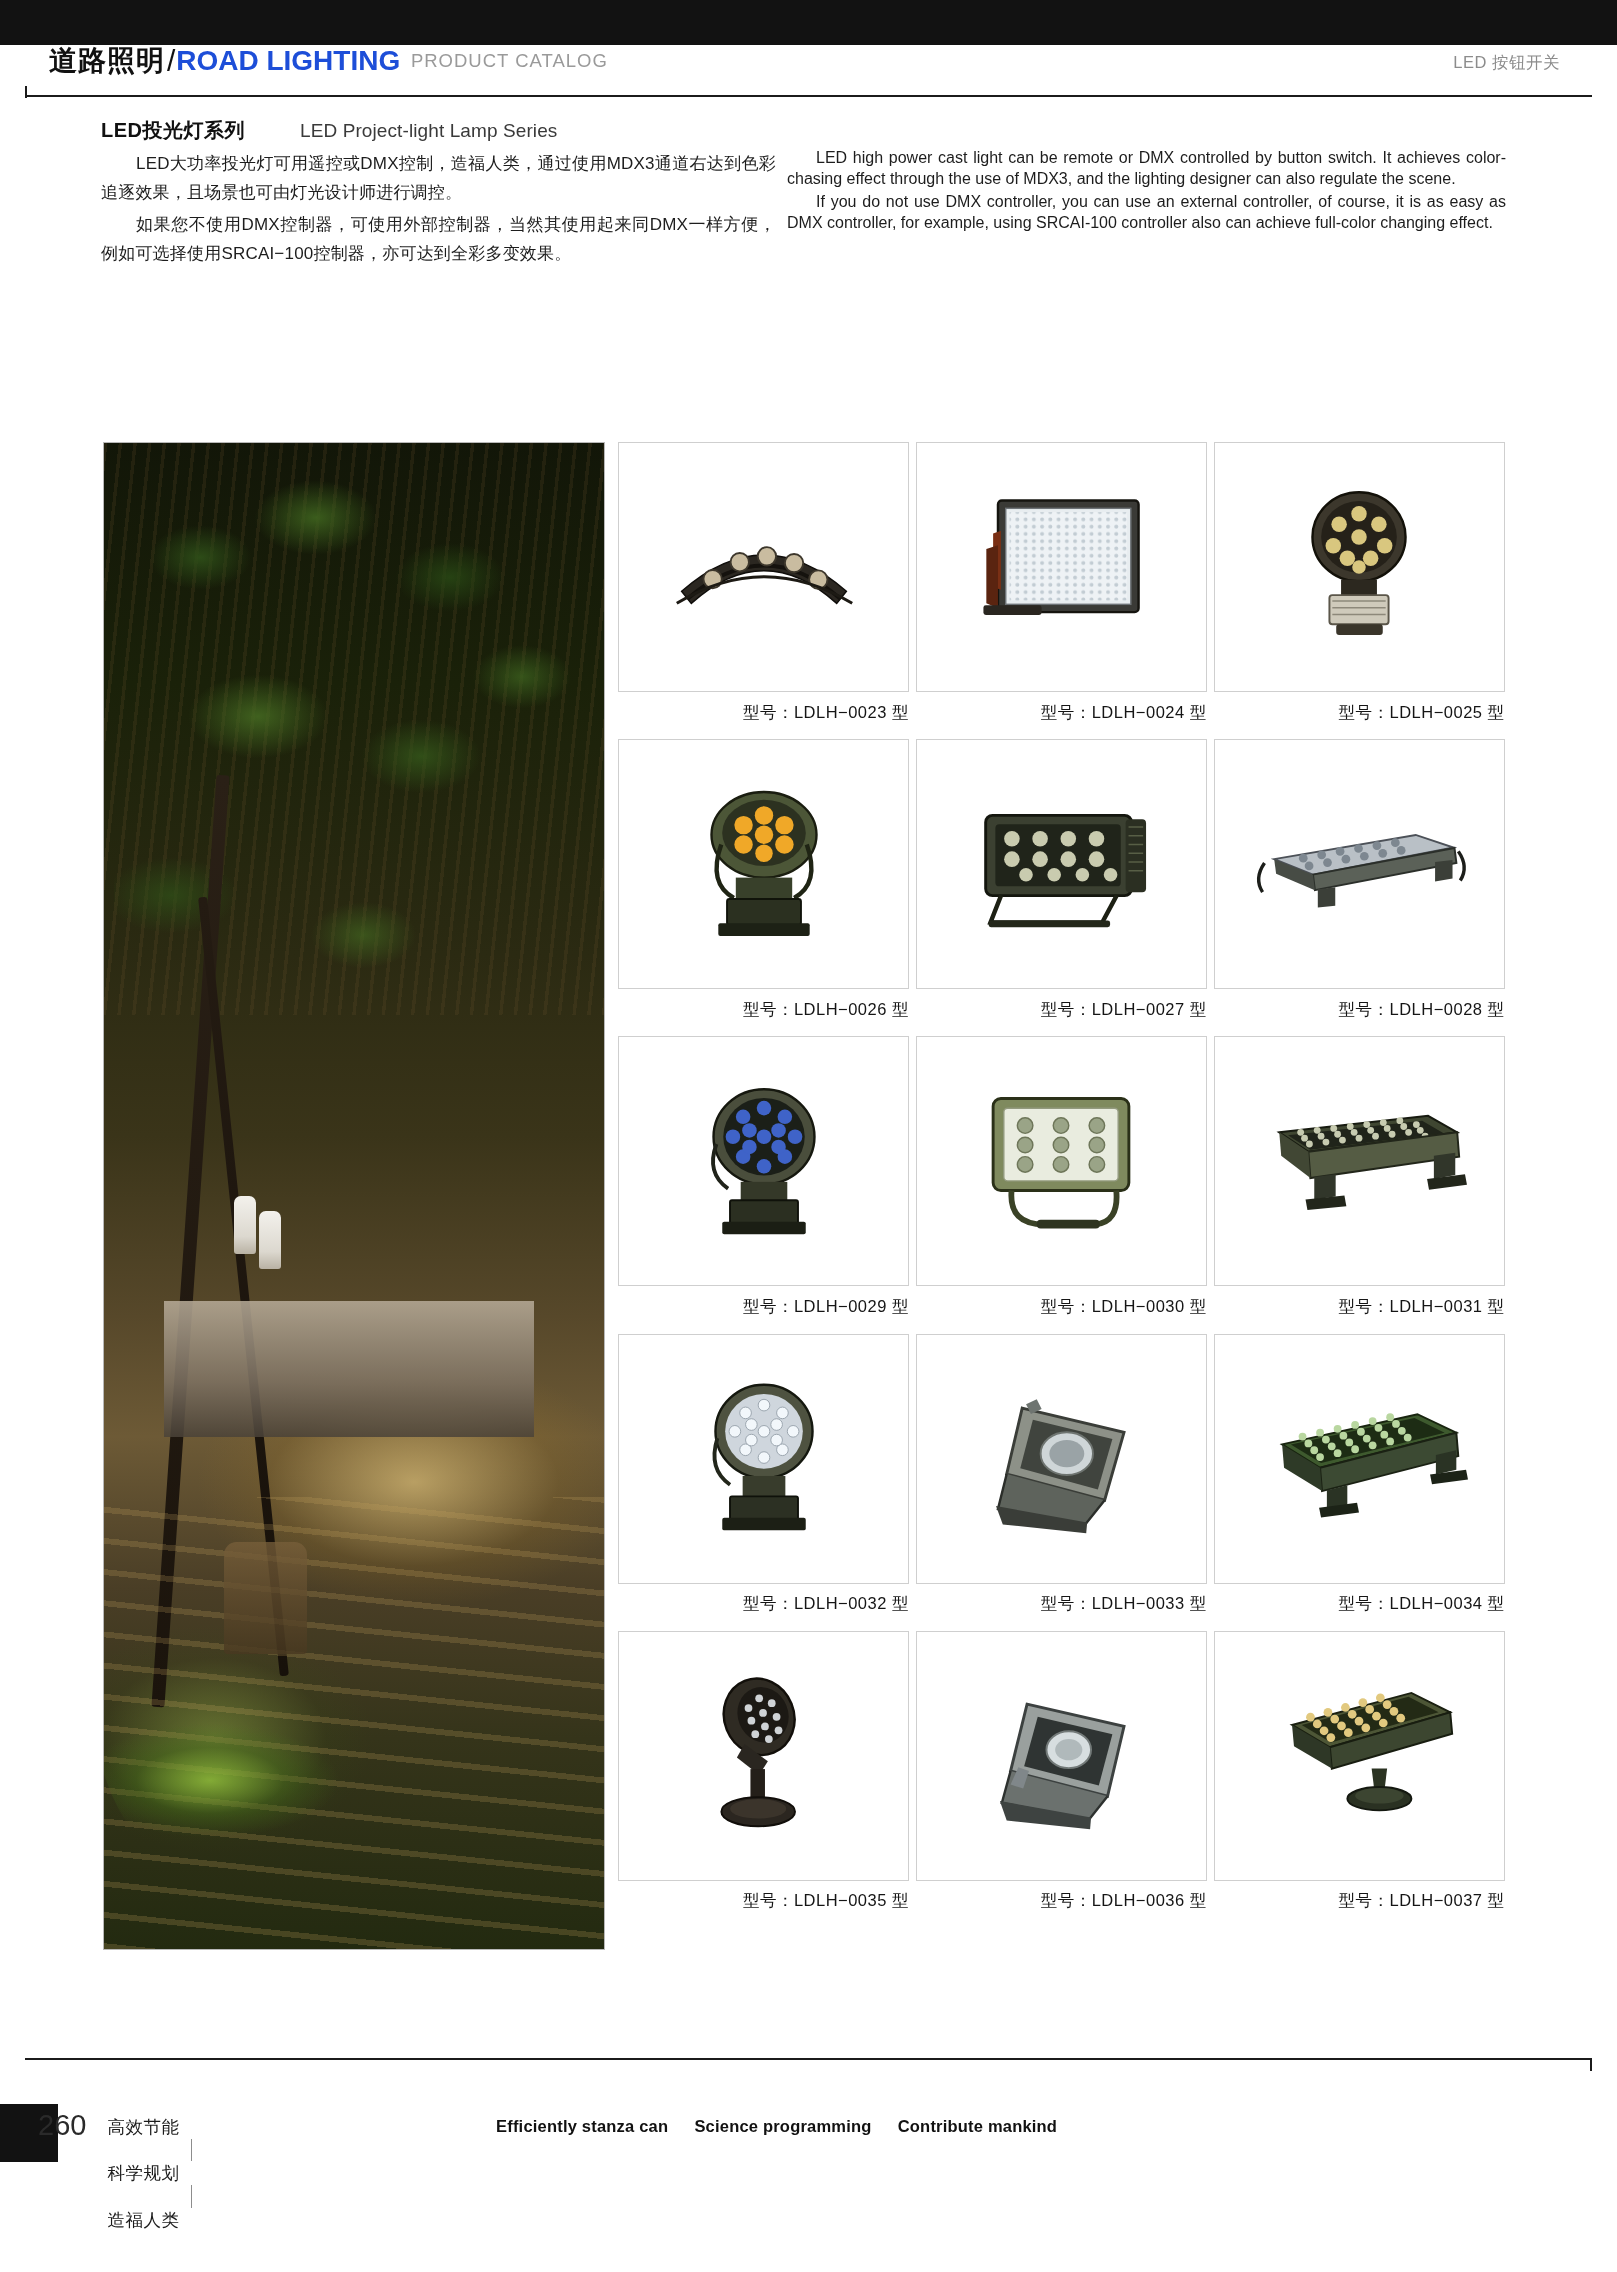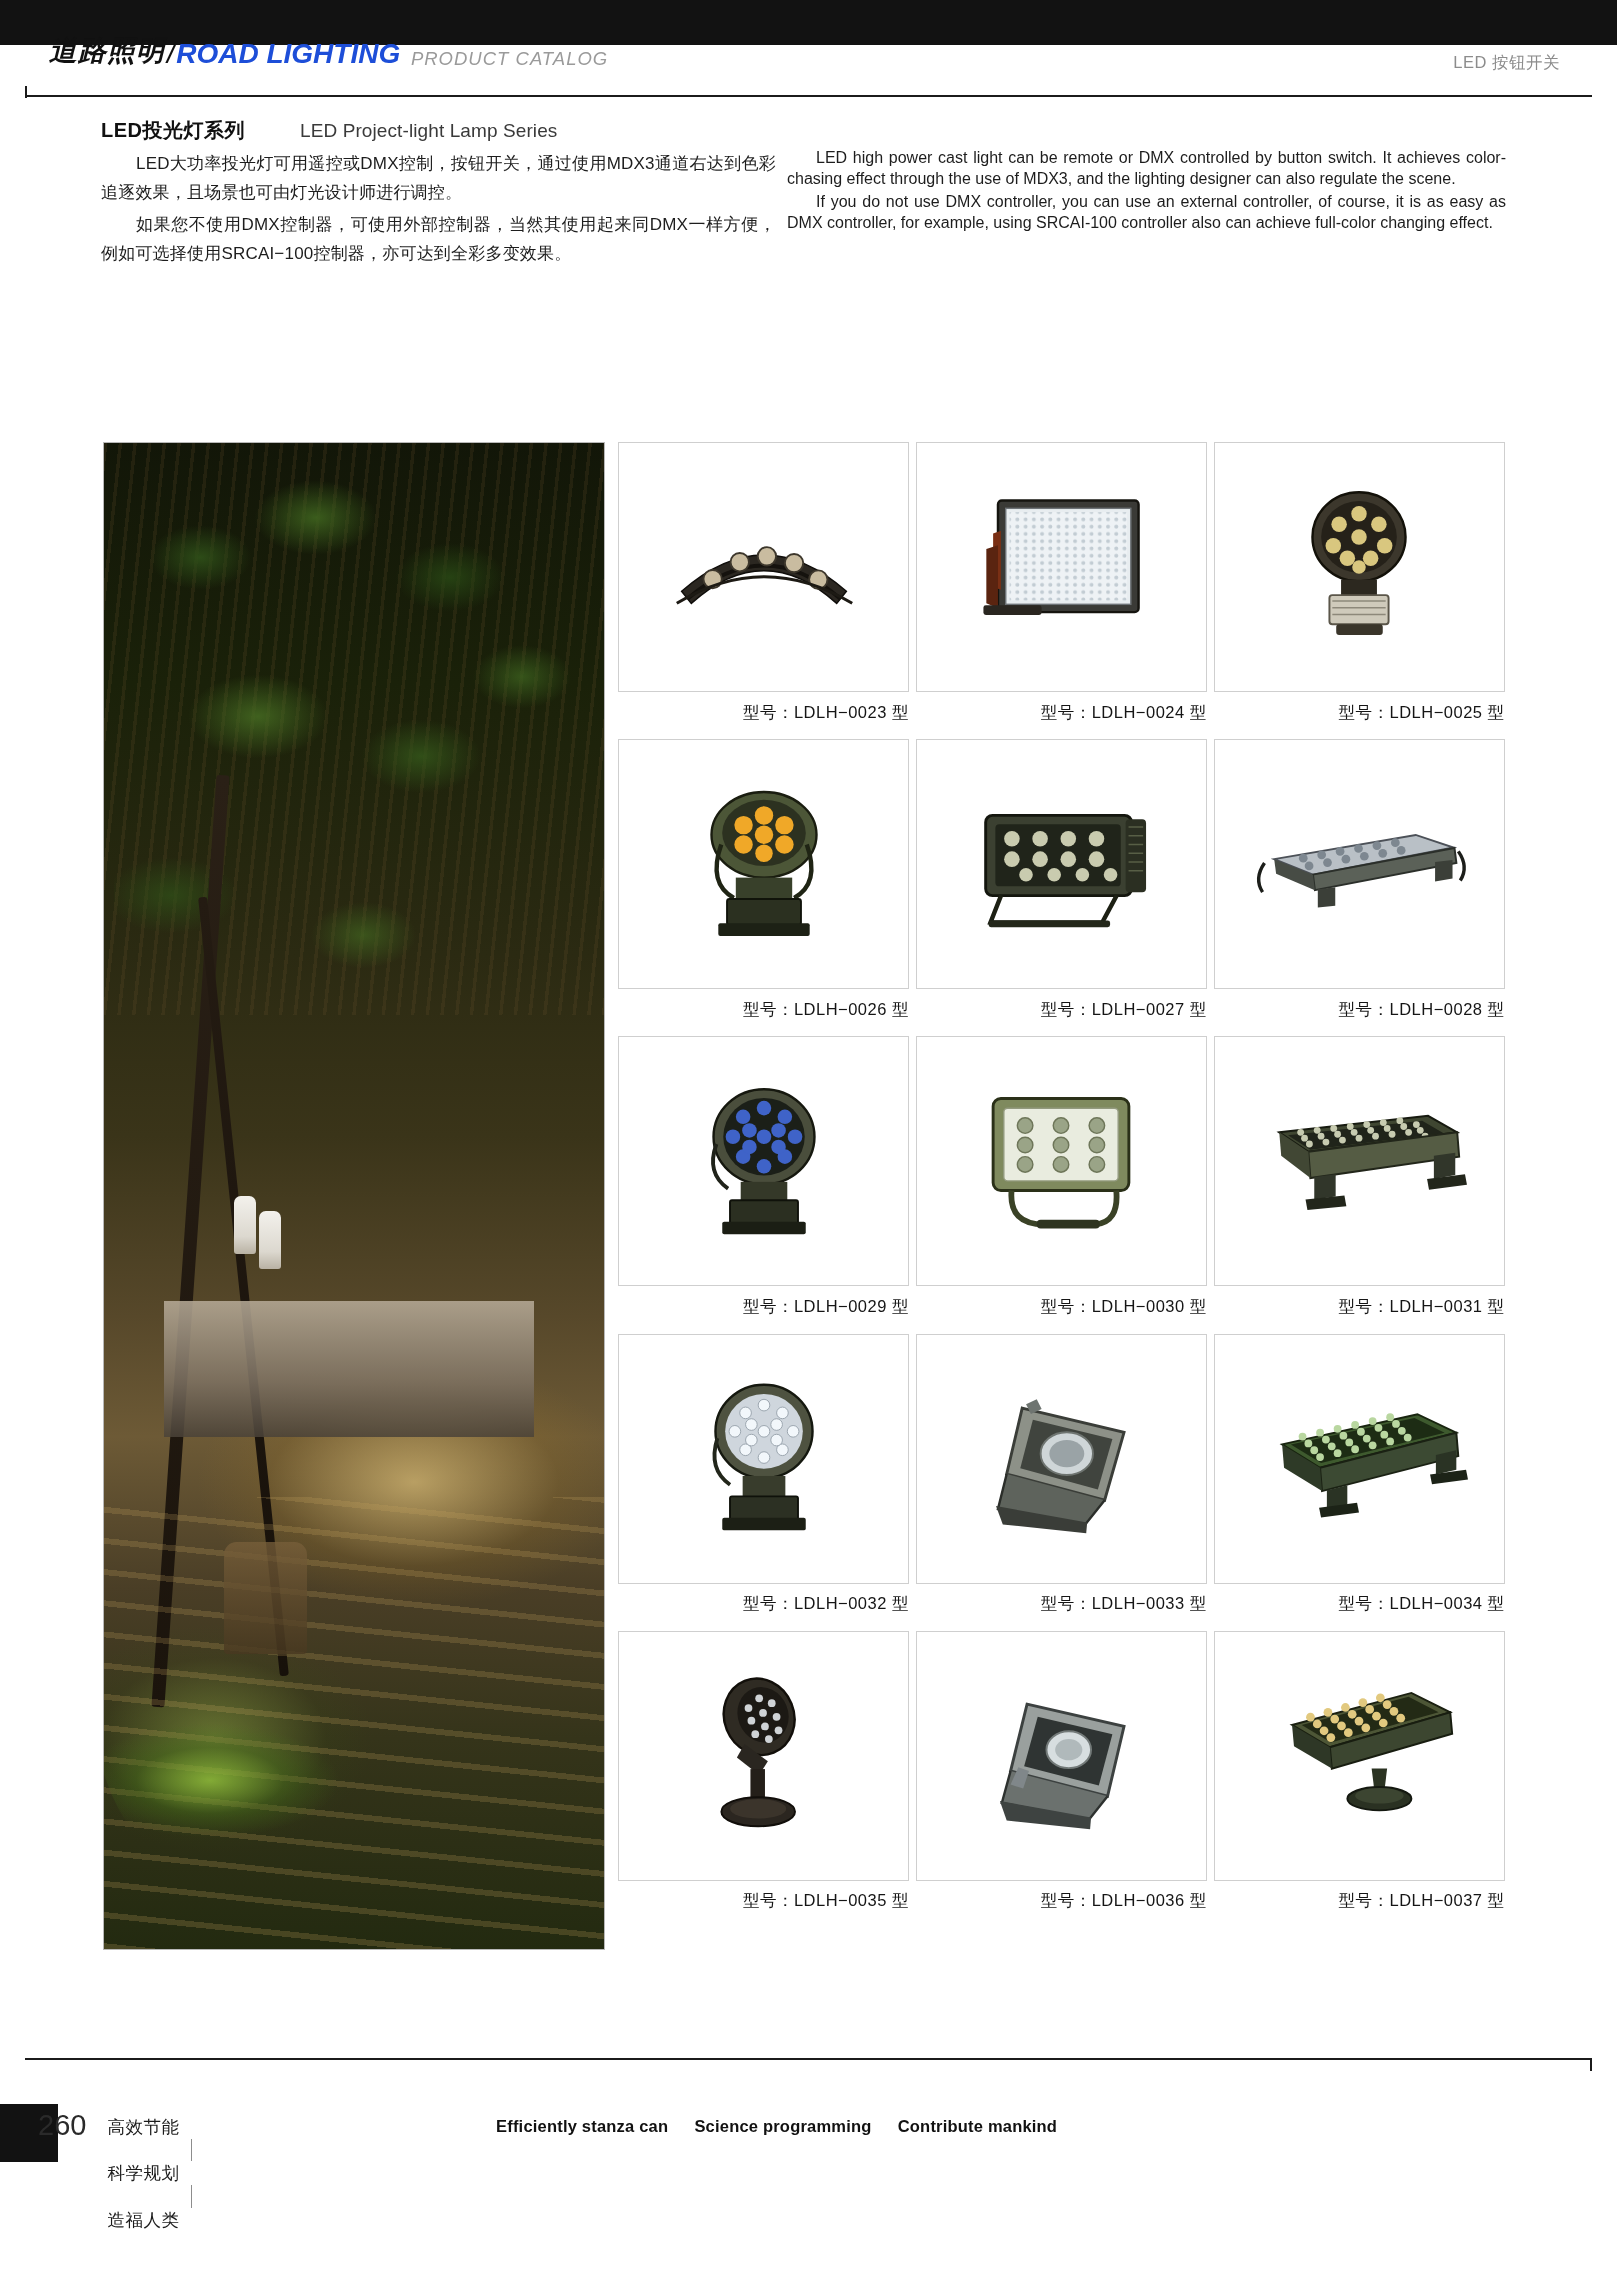--- a/index.html
+++ b/index.html
@@ -38,10 +38,9 @@
   .header-title-wrap {
     position: absolute;
     left: 49px;
-    top: 32px;
+    top: 42px;
     display: flex;
-    align-items: flex-end;
-    font-style: italic;
+    align-items: center;
   }
   .header-cn {
     font-size: 28px;

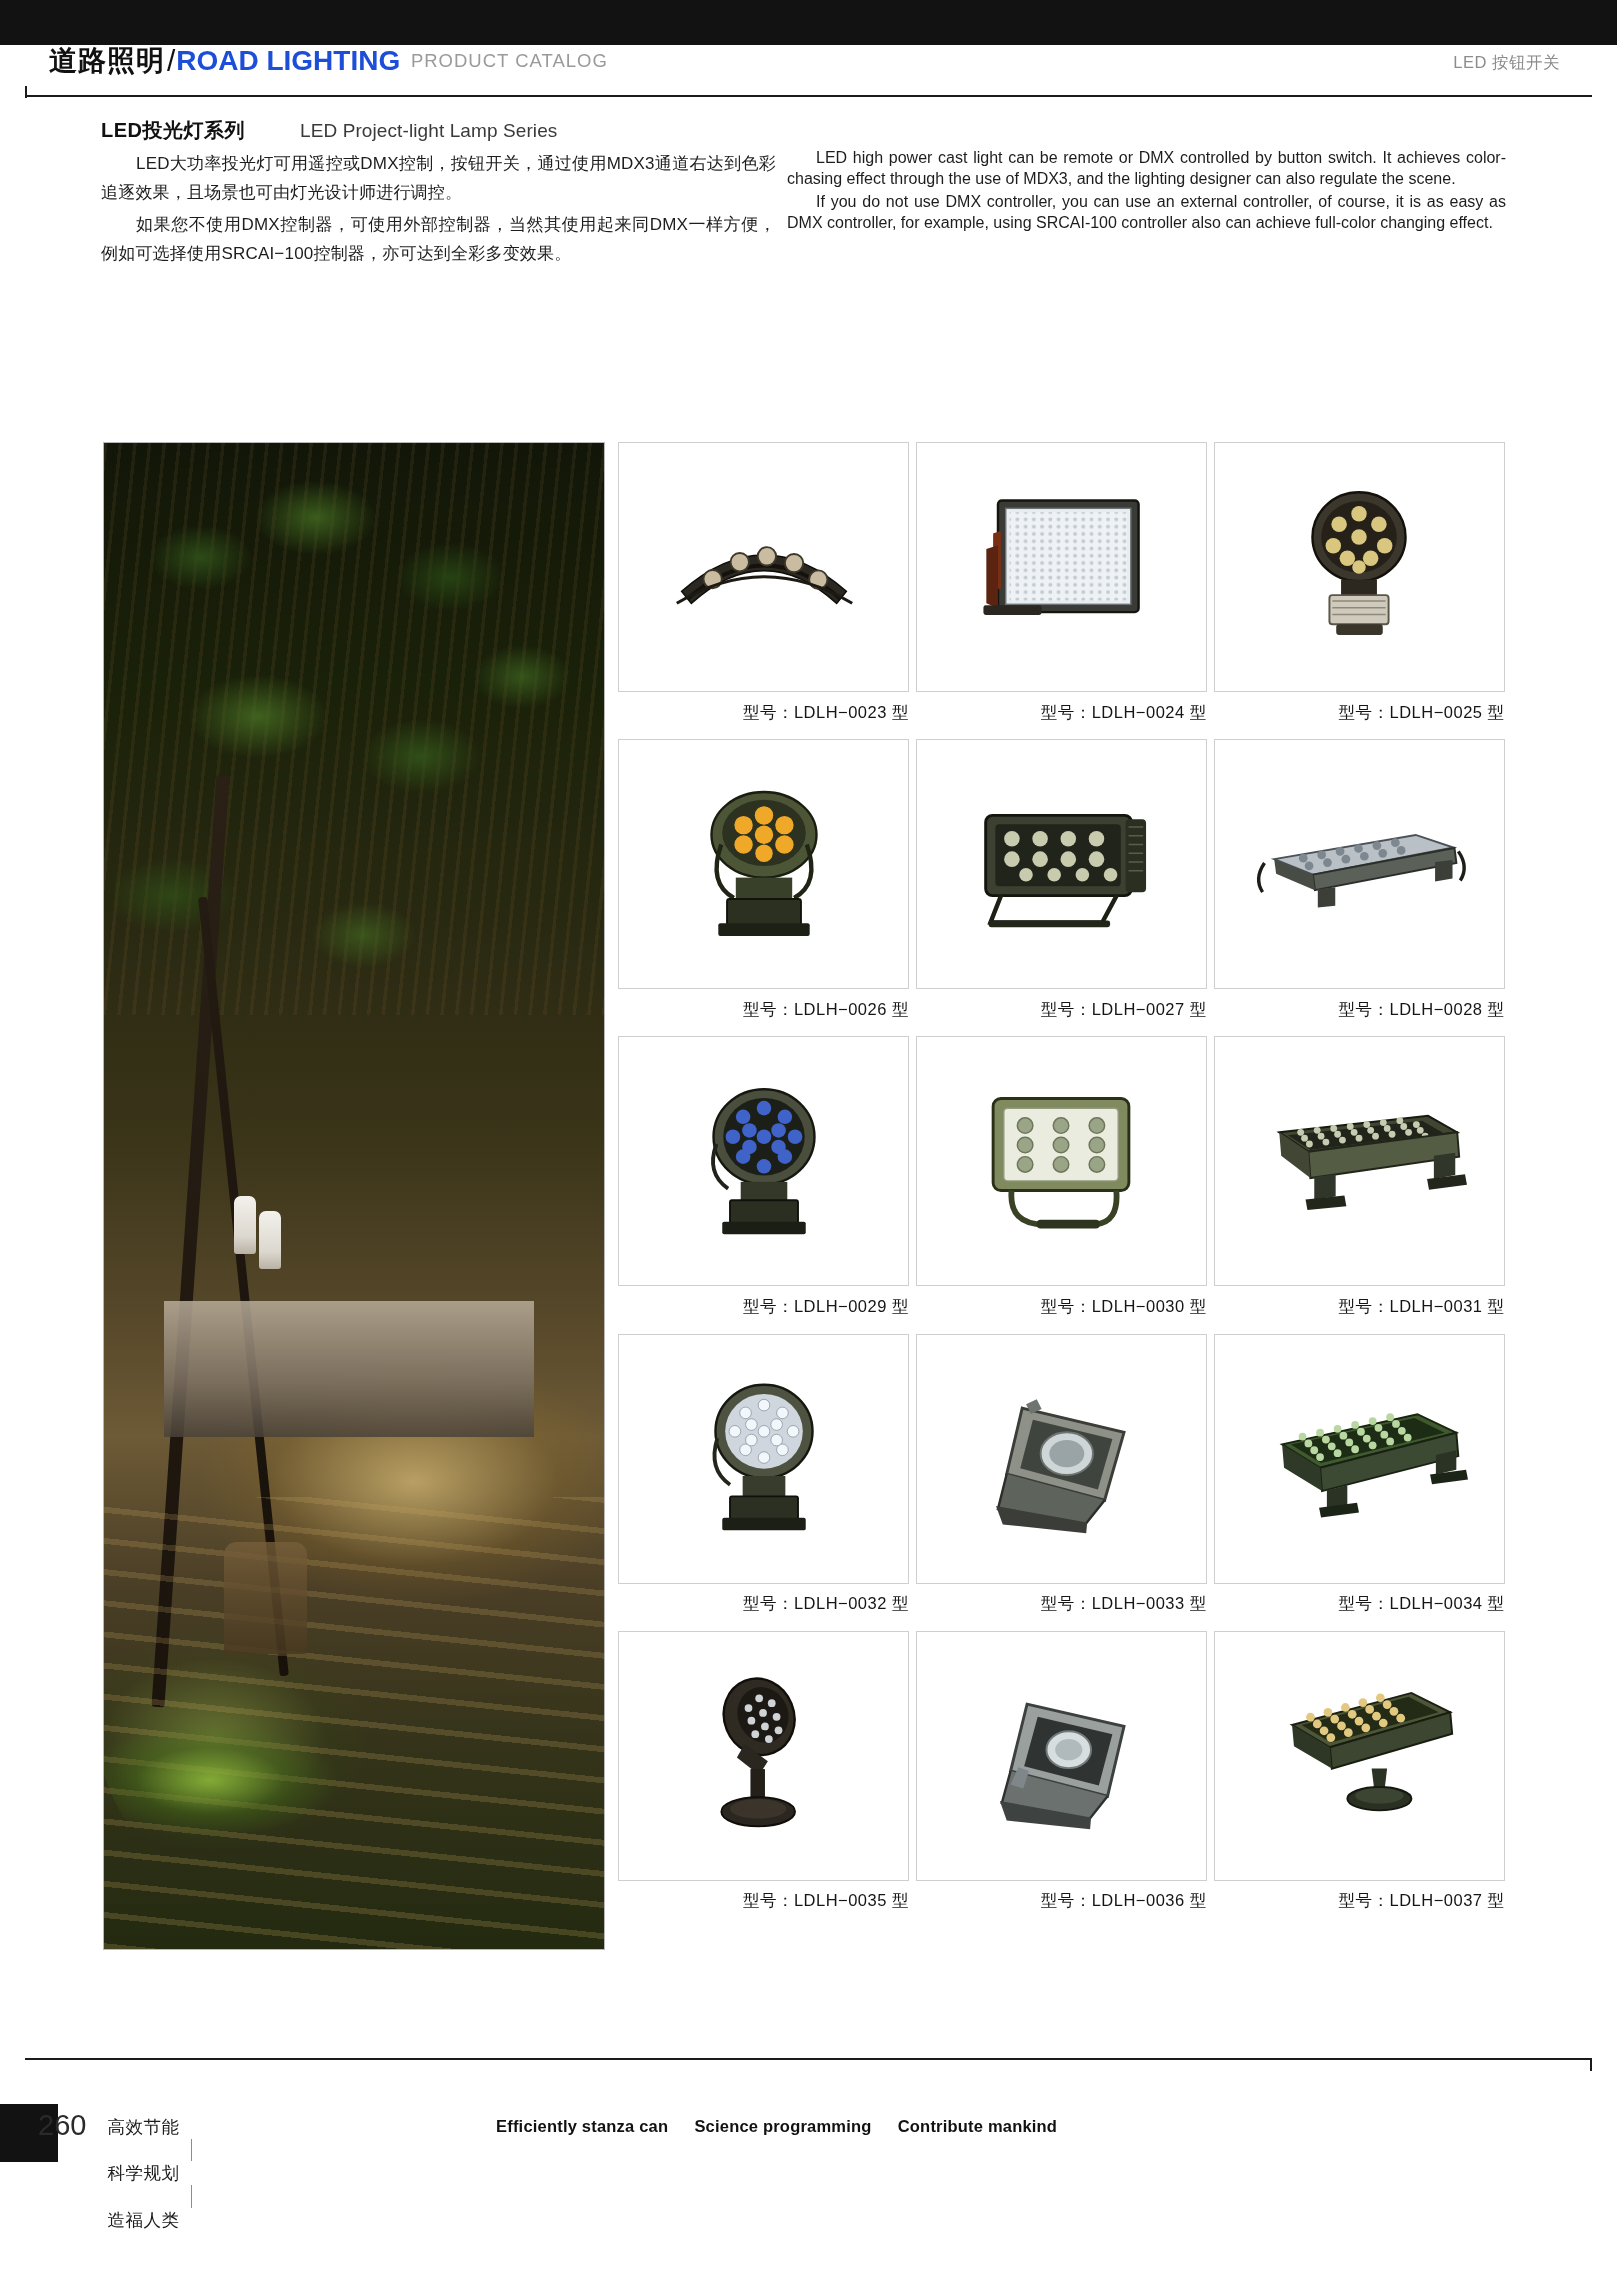--- a/index.html
+++ b/index.html
@@ -375,7 +375,7 @@
       <span class="intro-title-en">LED Project-light Lamp Series</span>
     </div>
     <div class="col-cn">
-      <p>LED大功率投光灯可用遥控或DMX控制，按钮开关，通过使用MDX3通道右达到色彩追逐效果，且场景也可由灯光设计师进行调控。</p>
+      <p>LED大功率投光灯可用遥控或DMX控制，造福人类，通过使用MDX3通道右达到色彩追逐效果，且场景也可由灯光设计师进行调控。</p>
       <p>如果您不使用DMX控制器，可使用外部控制器，当然其使用起来同DMX一样方便，例如可选择使用SRCAI−100控制器，亦可达到全彩多变效果。</p>
     </div>
     <div class="col-en">

